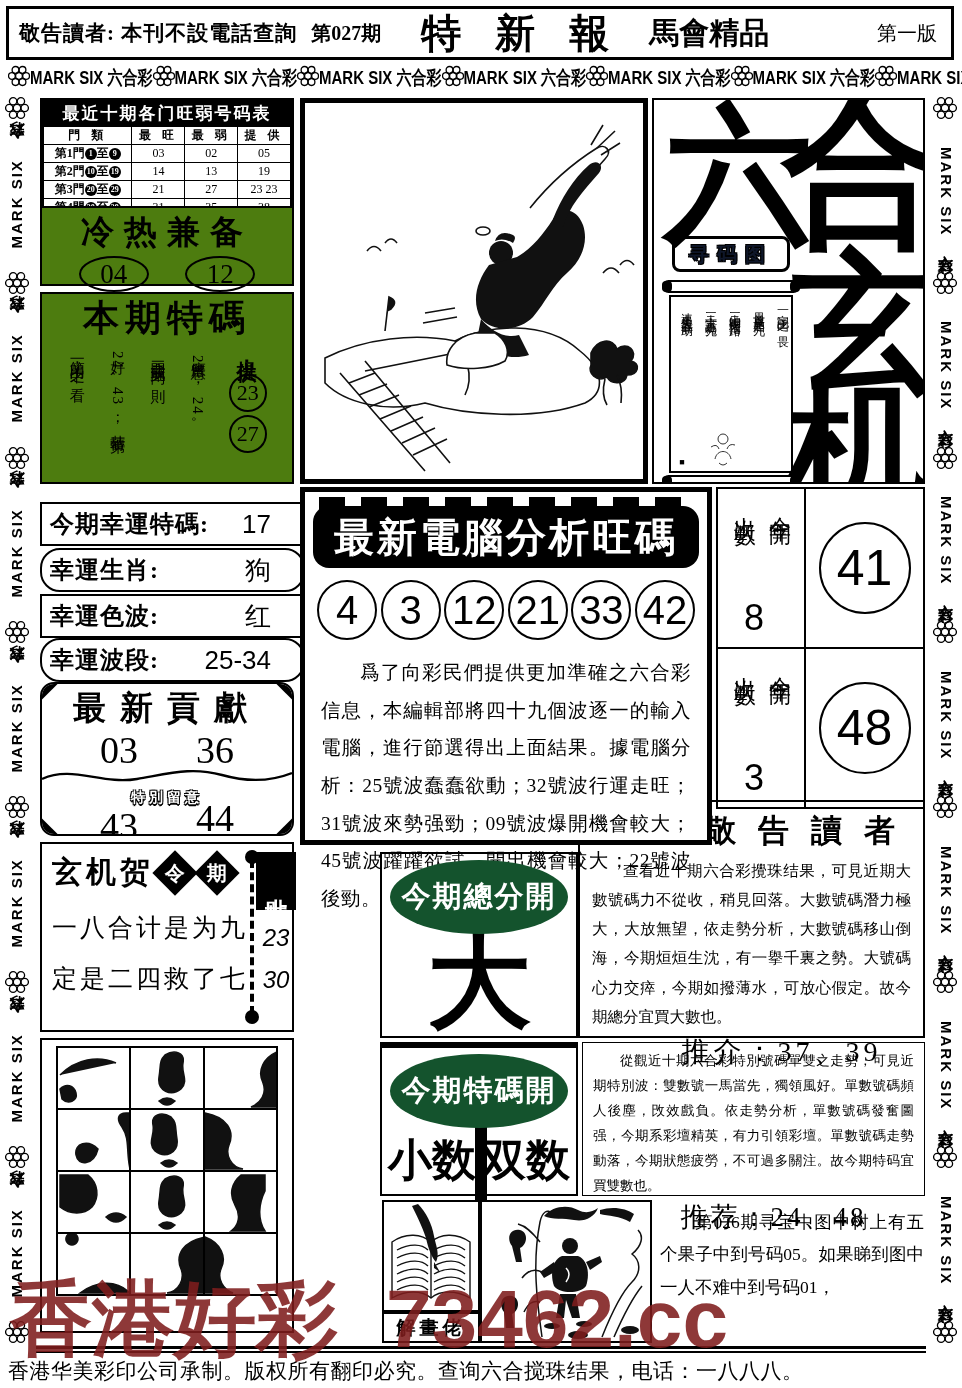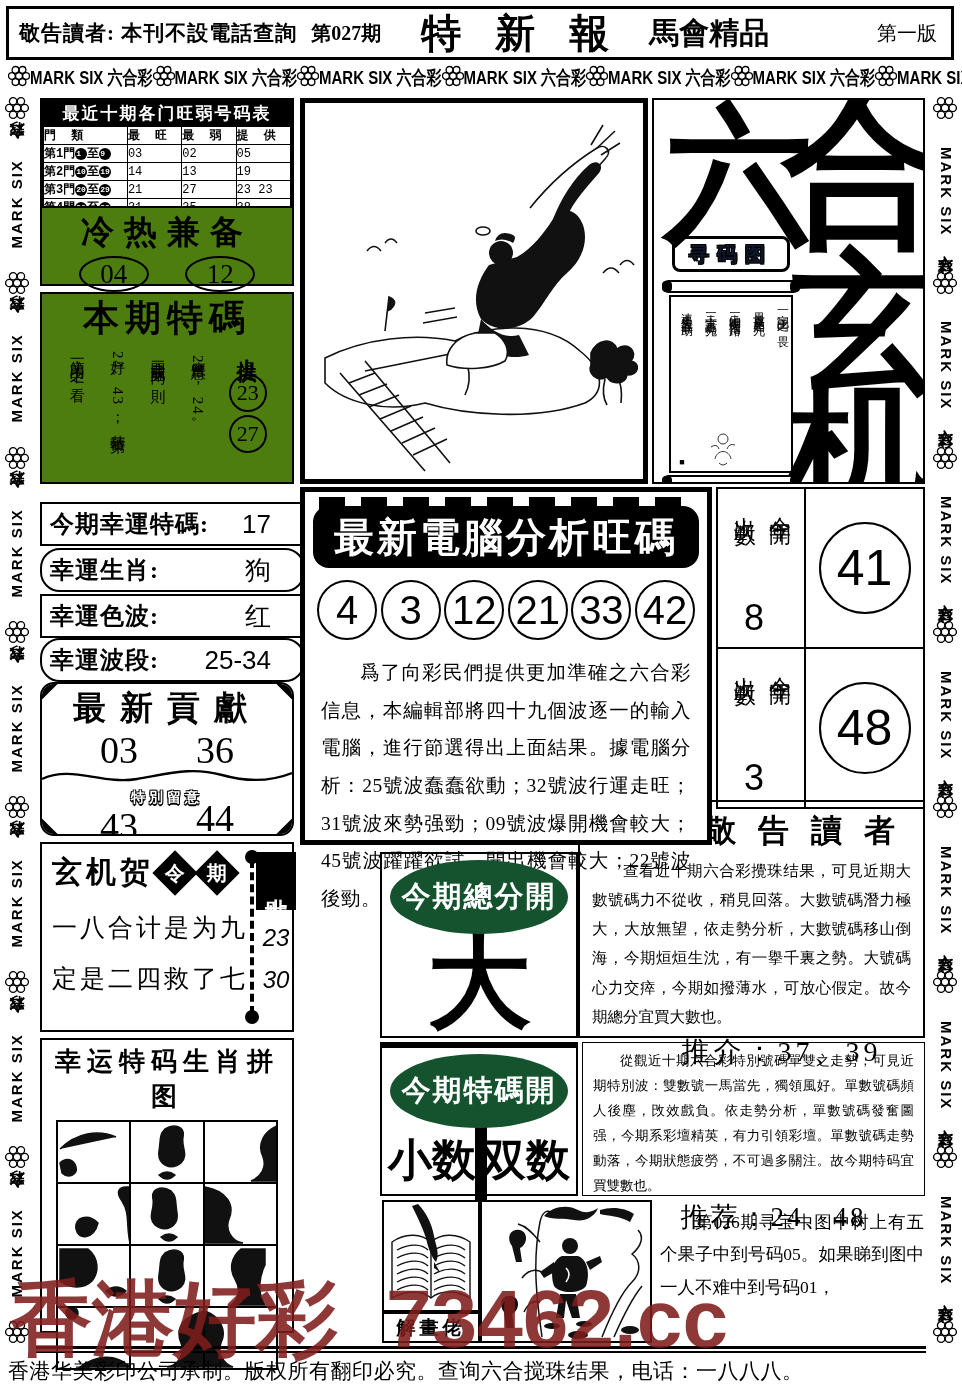--- a/index.html
+++ b/index.html
@@ -39,8 +39,8 @@
   #stats-title { background:#000; color:#fff; text-align:center; font-weight:bold;
     font-size:17px; letter-spacing:2px; padding:1px 0; }
   #stats-table table { width:100%; border-collapse:collapse; }
-  #stats-table th, #stats-table td { border:1px solid #000; font-size:12px; text-align:left;
-    padding:0; height:15px; font-family:Liberation Mono, monospace; }
+  #stats-table th, #stats-table td { border:1px solid #000; font-size:12px; text-align:center;
+    padding:0; height:15px; font-family:Liberation Serif, serif; }
   #stats-table th { font-weight:bold; letter-spacing:4px; }
   td.gate-cell { font-weight:bold; white-space:nowrap; letter-spacing:0; }
   .bdot { display:inline-block; background:#000; color:#fff; border-radius:8px;

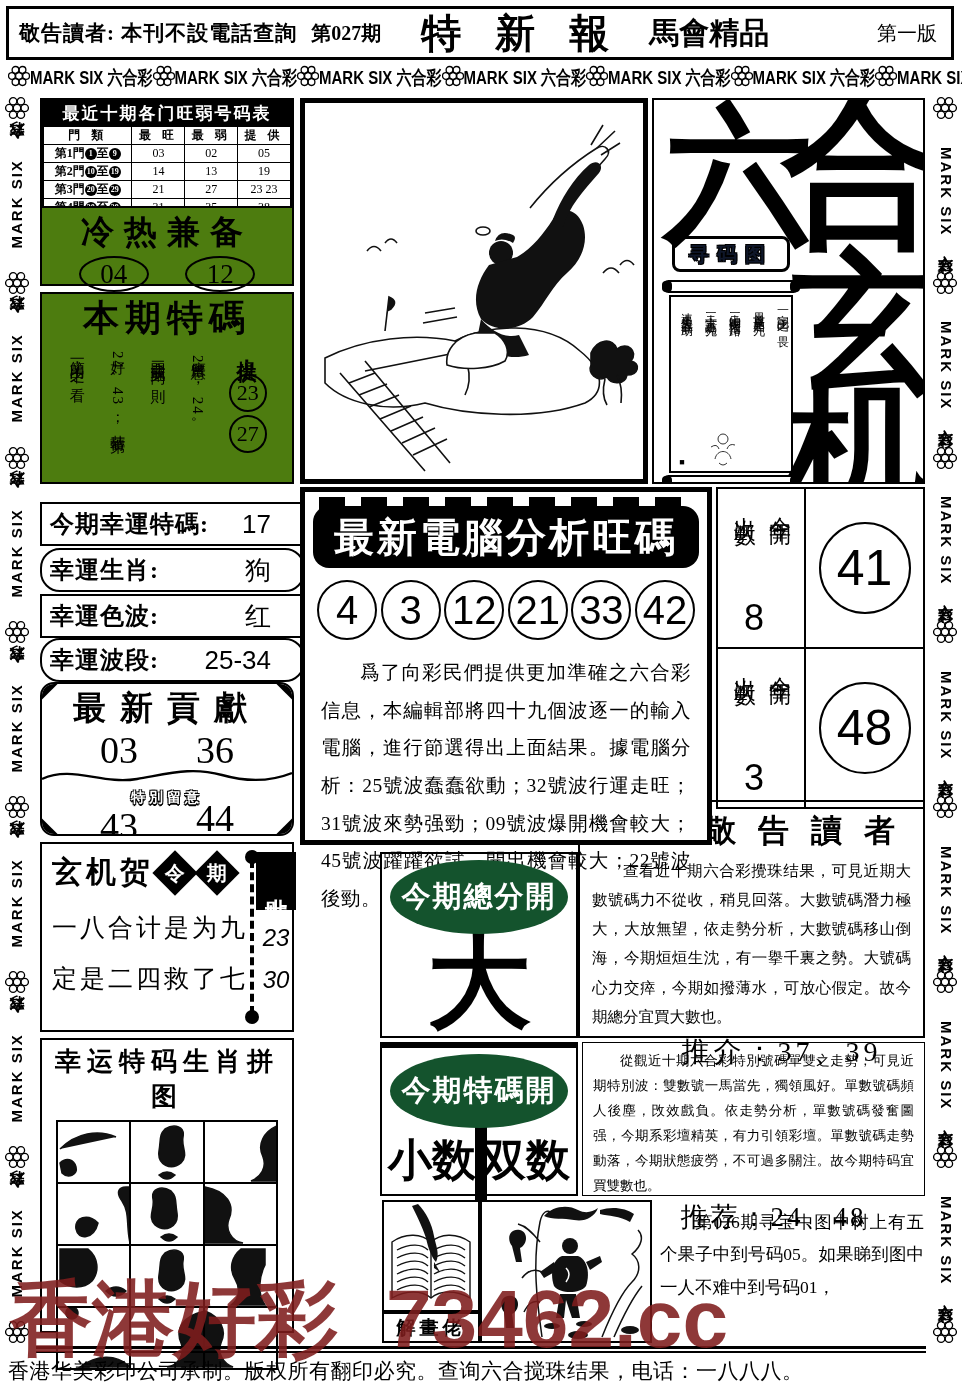--- a/index.html
+++ b/index.html
@@ -592,7 +592,6 @@
   </div>
 
   <div class="abs" id="puzzle-box">
-    <div id="puzzle-title">幸运特码生肖拼图</div>
     <div id="puzzle-grid">
         <div class="puzzle-piece">
           <svg width="74" height="62" viewBox="0 0 74 60">

